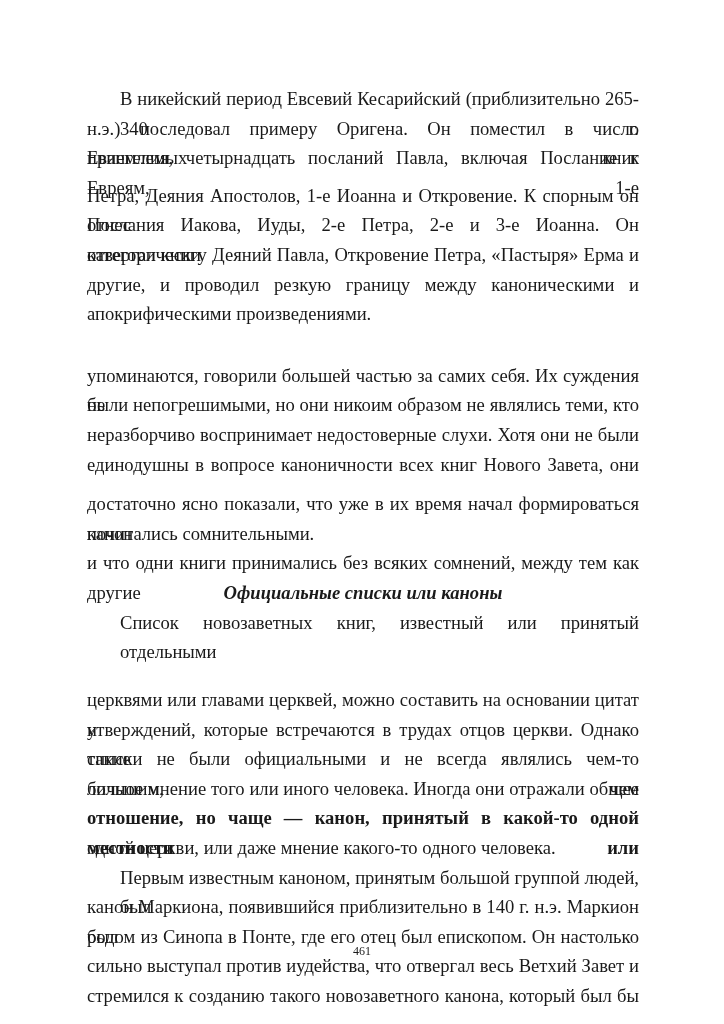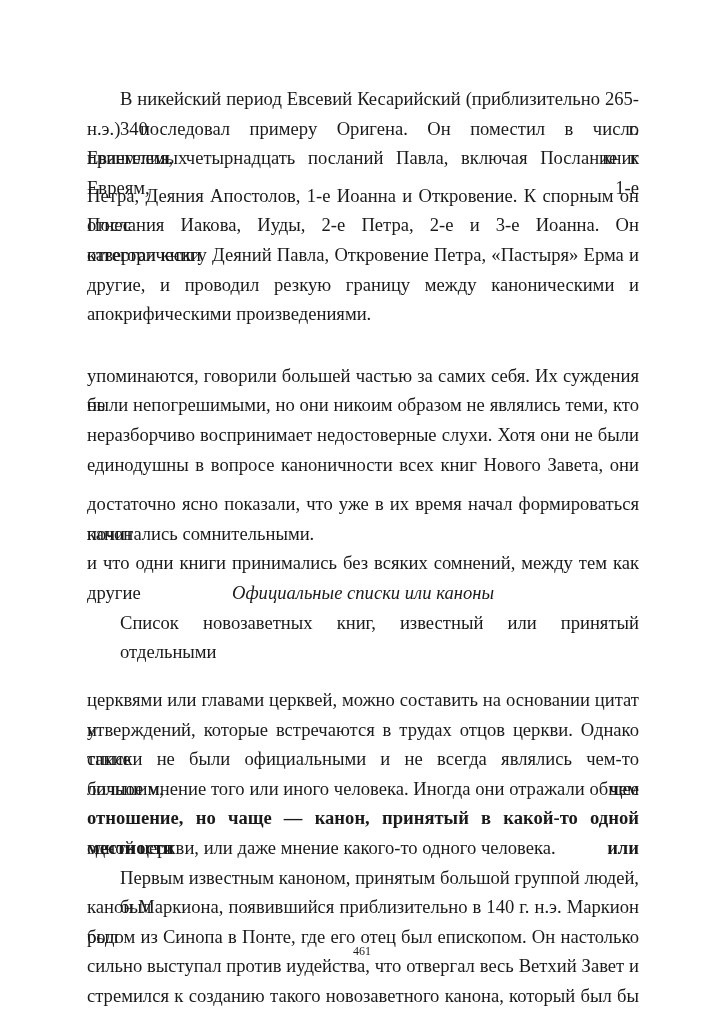--- a/index.html
+++ b/index.html
@@ -21,7 +21,7 @@
   .line.last { text-align-last: left; }
   .line.first { padding-left: 33px; }
   .heading {
-    font-style: italic; font-weight: normal;
+    font-style: italic; font-weight: bold;
     height: 29.6px; line-height: 29.6px; text-align: center;
     padding-left: 0px;
   }

